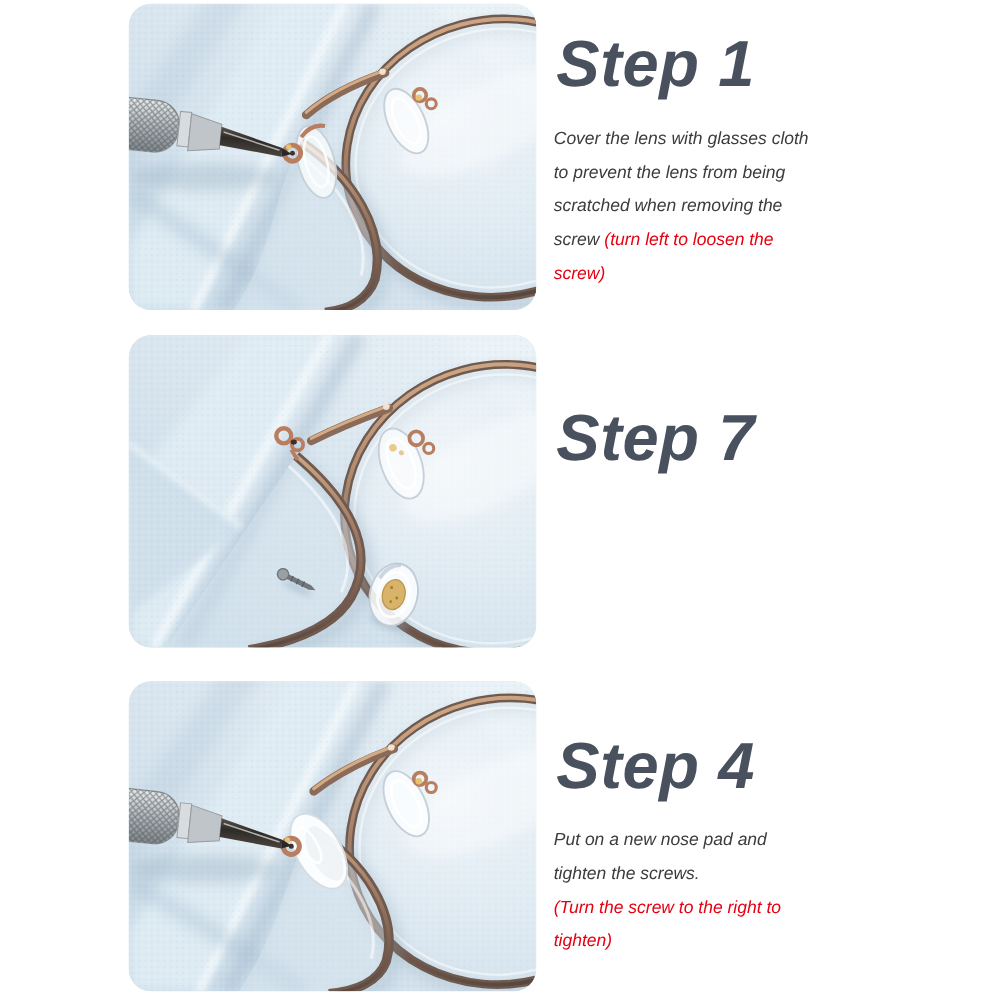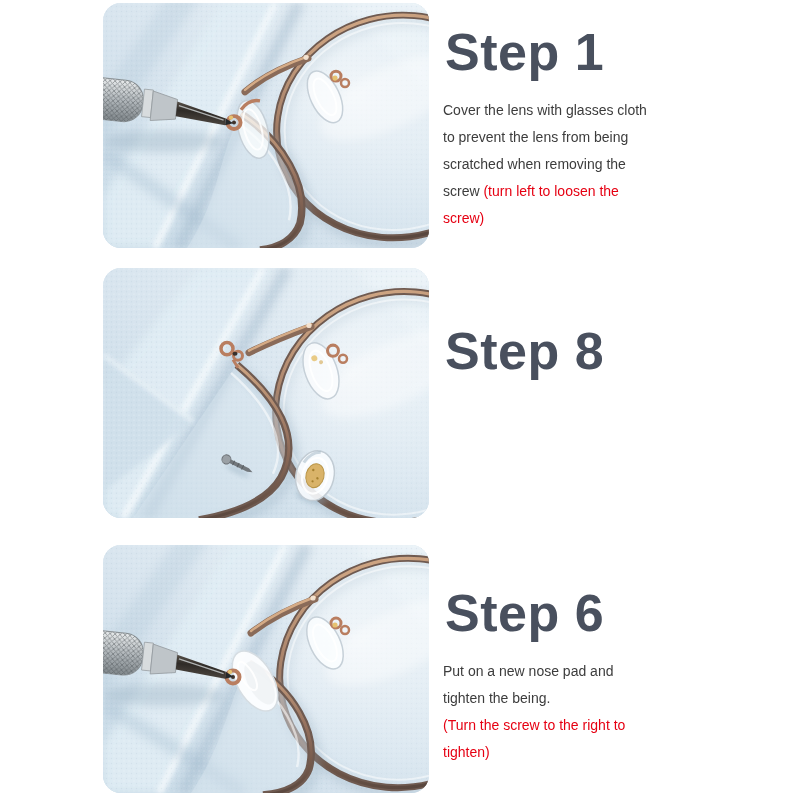--- a/index.html
+++ b/index.html
@@ -4,7 +4,7 @@
 <style>
   html,body{margin:0;padding:0;background:#fff;}
   body{width:800px;height:800px;font-family:"Liberation Sans","DejaVu Sans",sans-serif;}
-  .canvas{position:relative;width:680px;height:800px;background:var(--page-bg,#ffffff);overflow:hidden;}
+  .canvas{position:relative;width:680px;height:800px;background:var(--page-bg,#ffffff);overflow:hidden;font-style:italic;}
   .photo{position:absolute;left:103px;width:326px;border-radius:18px;overflow:hidden;background:#d8e5ee;}
   .photo svg{display:block;width:100%;height:100%;}
   .p1{top:3px;height:245px;}

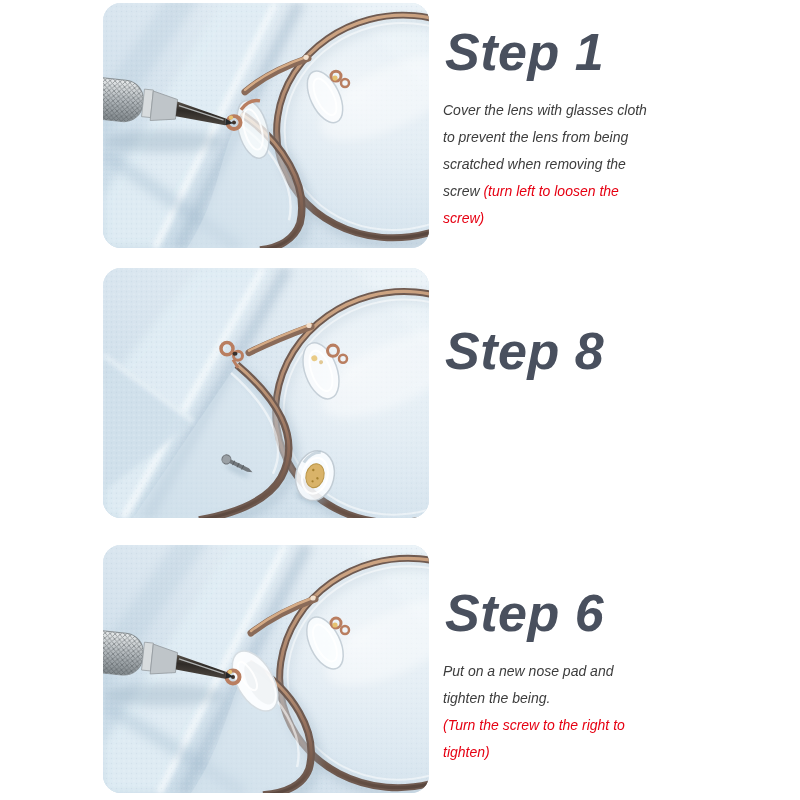--- a/index.html
+++ b/index.html
@@ -209,7 +209,7 @@
       </svg>
     </figure>
     <div class="text t2">
-      <h2 class="step-title">Step 8</h2>
+      <h2 class="step-title">Step 7</h2>
     </div>
   </section>
 

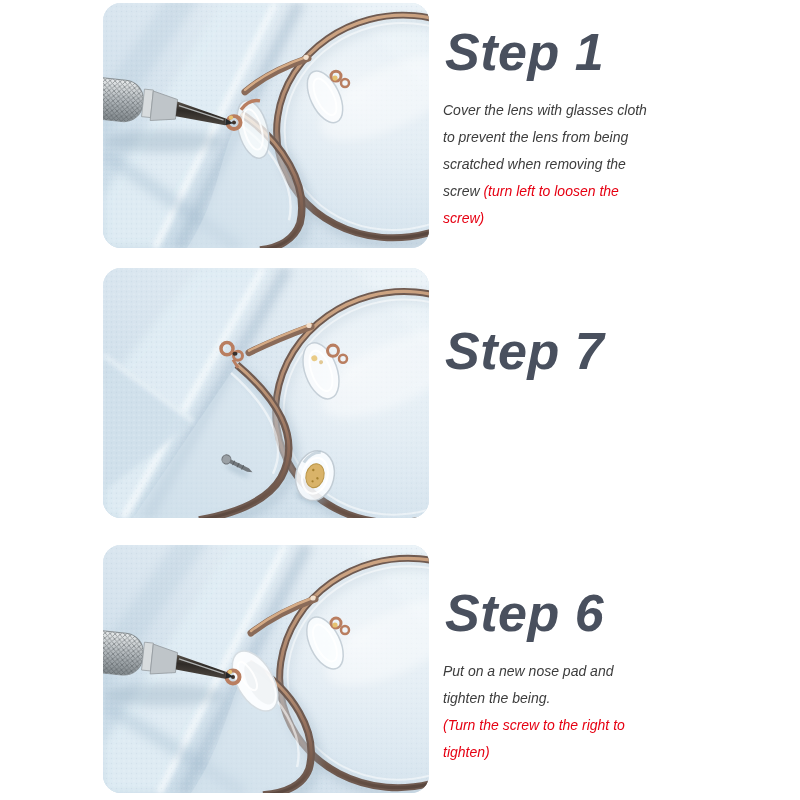--- a/index.html
+++ b/index.html
@@ -277,7 +277,7 @@
       </svg>
     </figure>
     <div class="text t3">
-      <h2 class="step-title">Step 6</h2>
+      <h2 class="step-title">Step 4</h2>
       <p class="step-body"><span>Put on a new nose pad and
 tighten the being.</span><span class="red block">(Turn the screw to the right to
 tighten)</span></p>

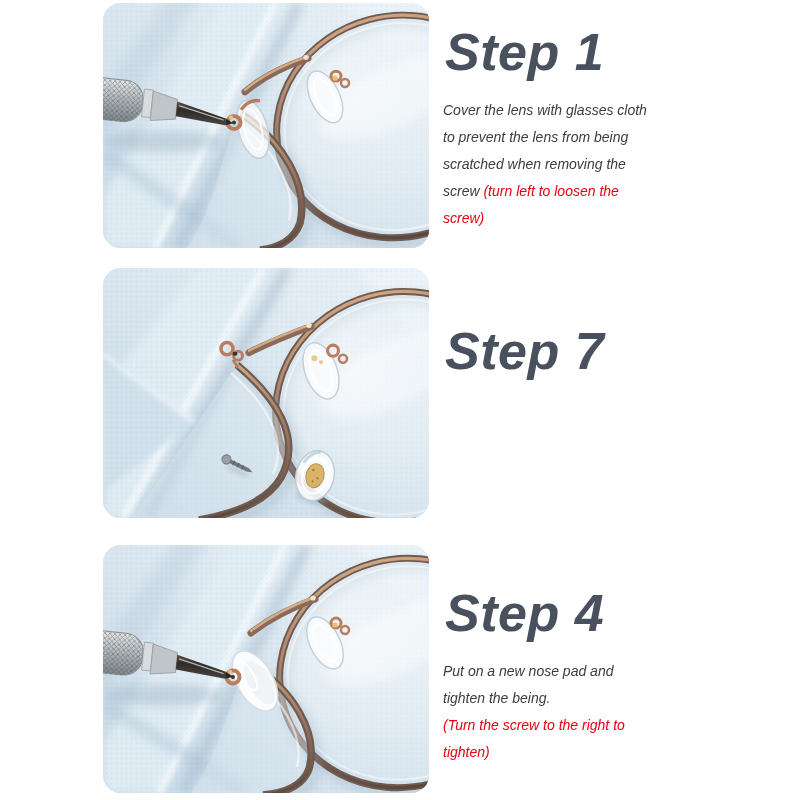--- a/index.html
+++ b/index.html
@@ -279,7 +279,7 @@
     <div class="text t3">
       <h2 class="step-title">Step 4</h2>
       <p class="step-body"><span>Put on a new nose pad and
-tighten the being.</span><span class="red block">(Turn the screw to the right to
+tighten the screws.</span><span class="red block">(Turn the screw to the right to
 tighten)</span></p>
     </div>
   </section>

